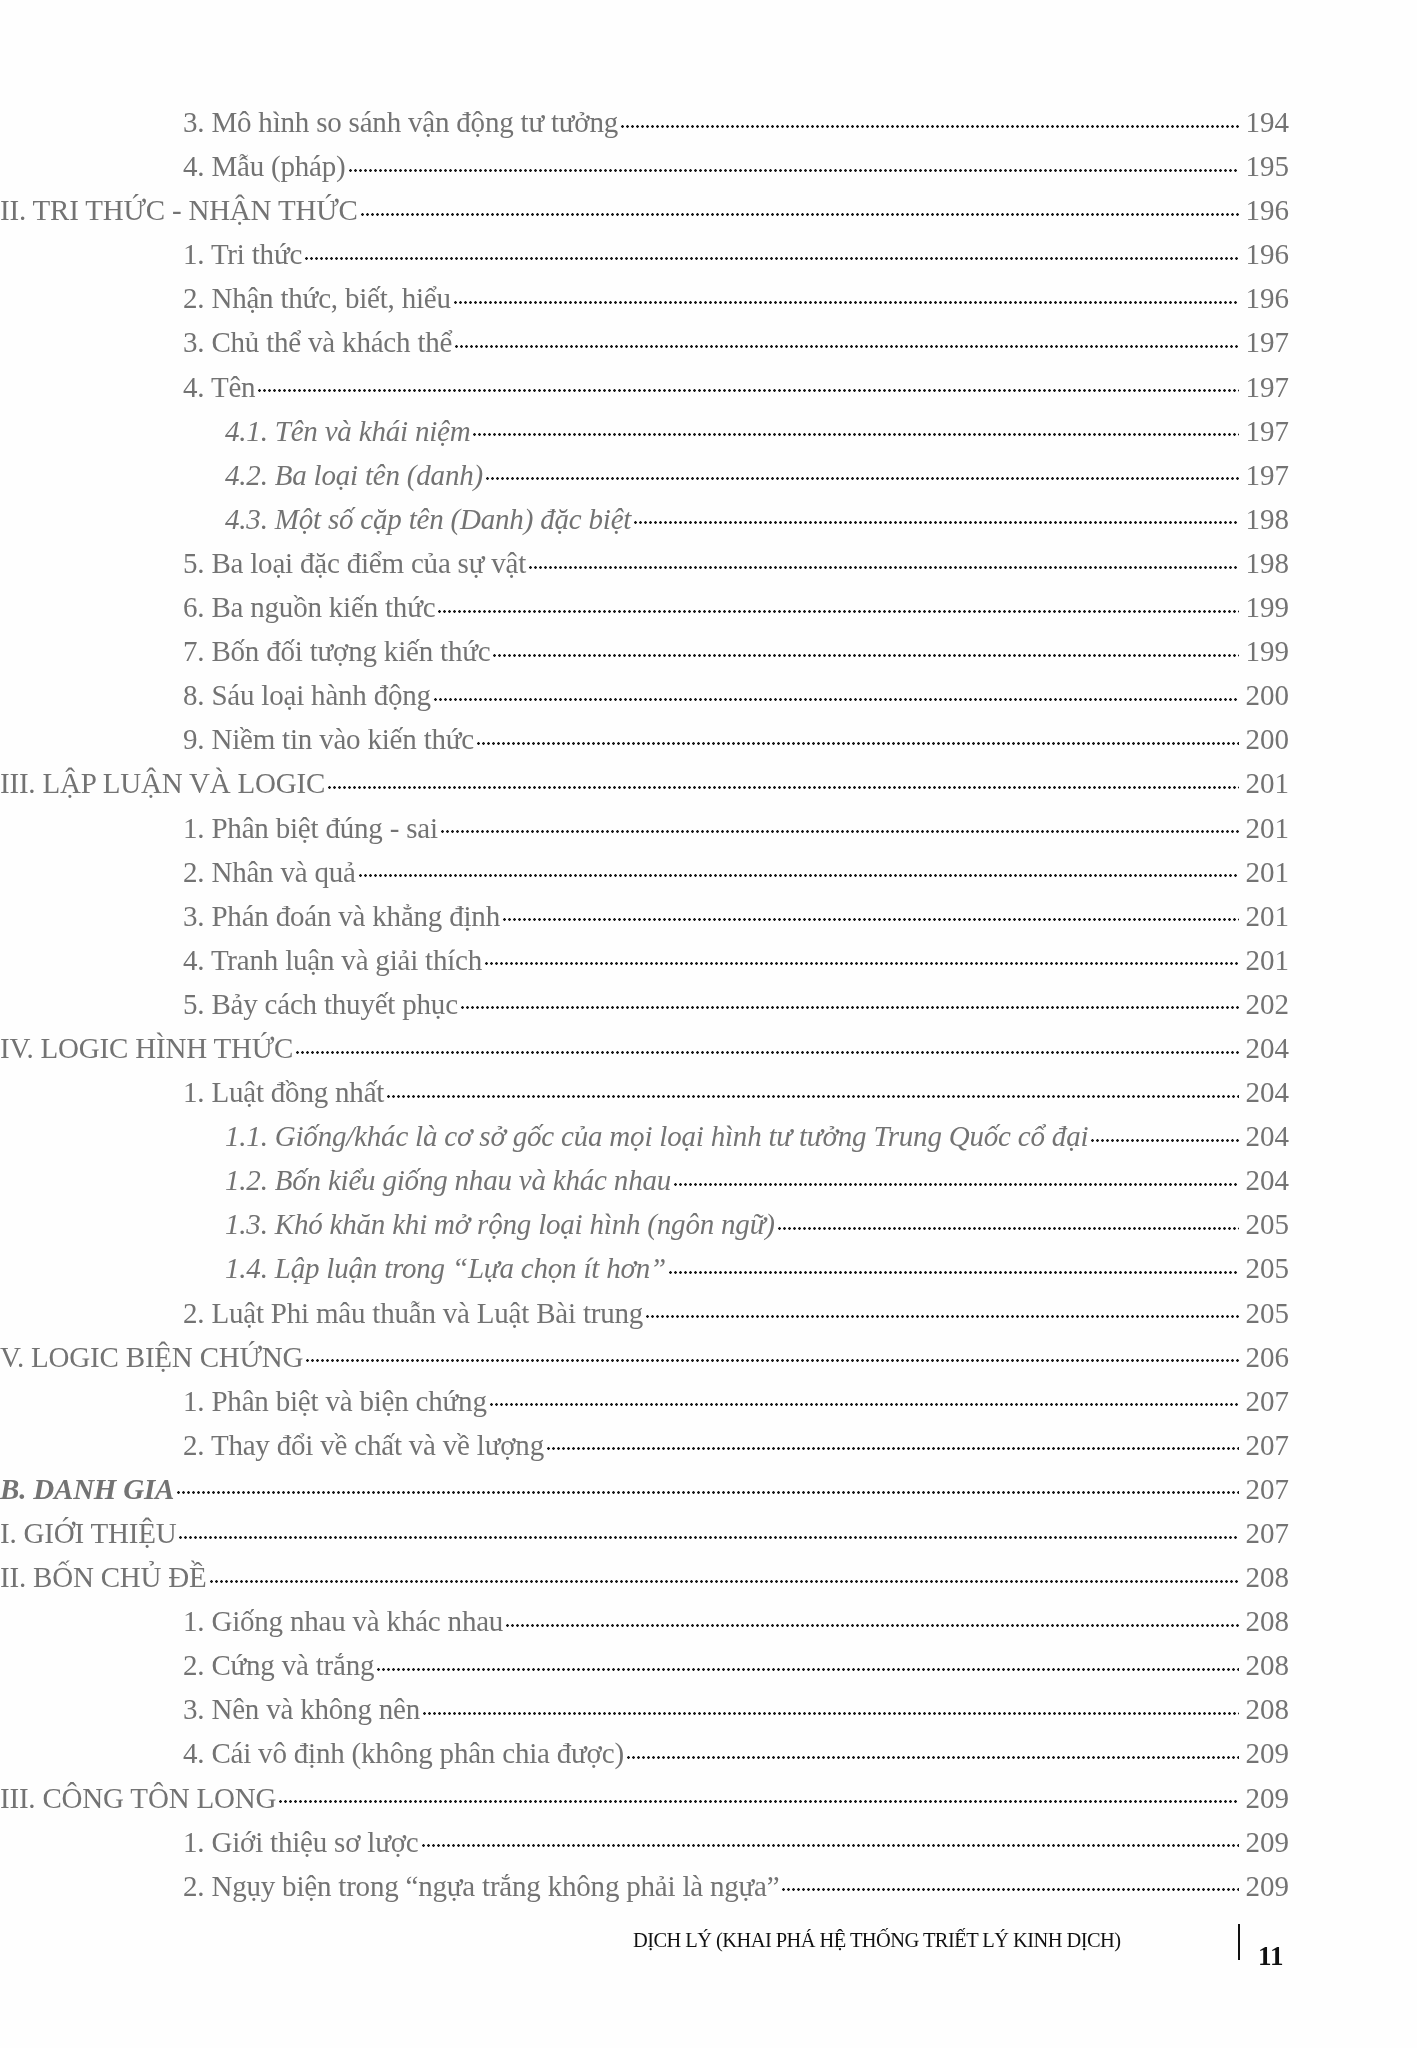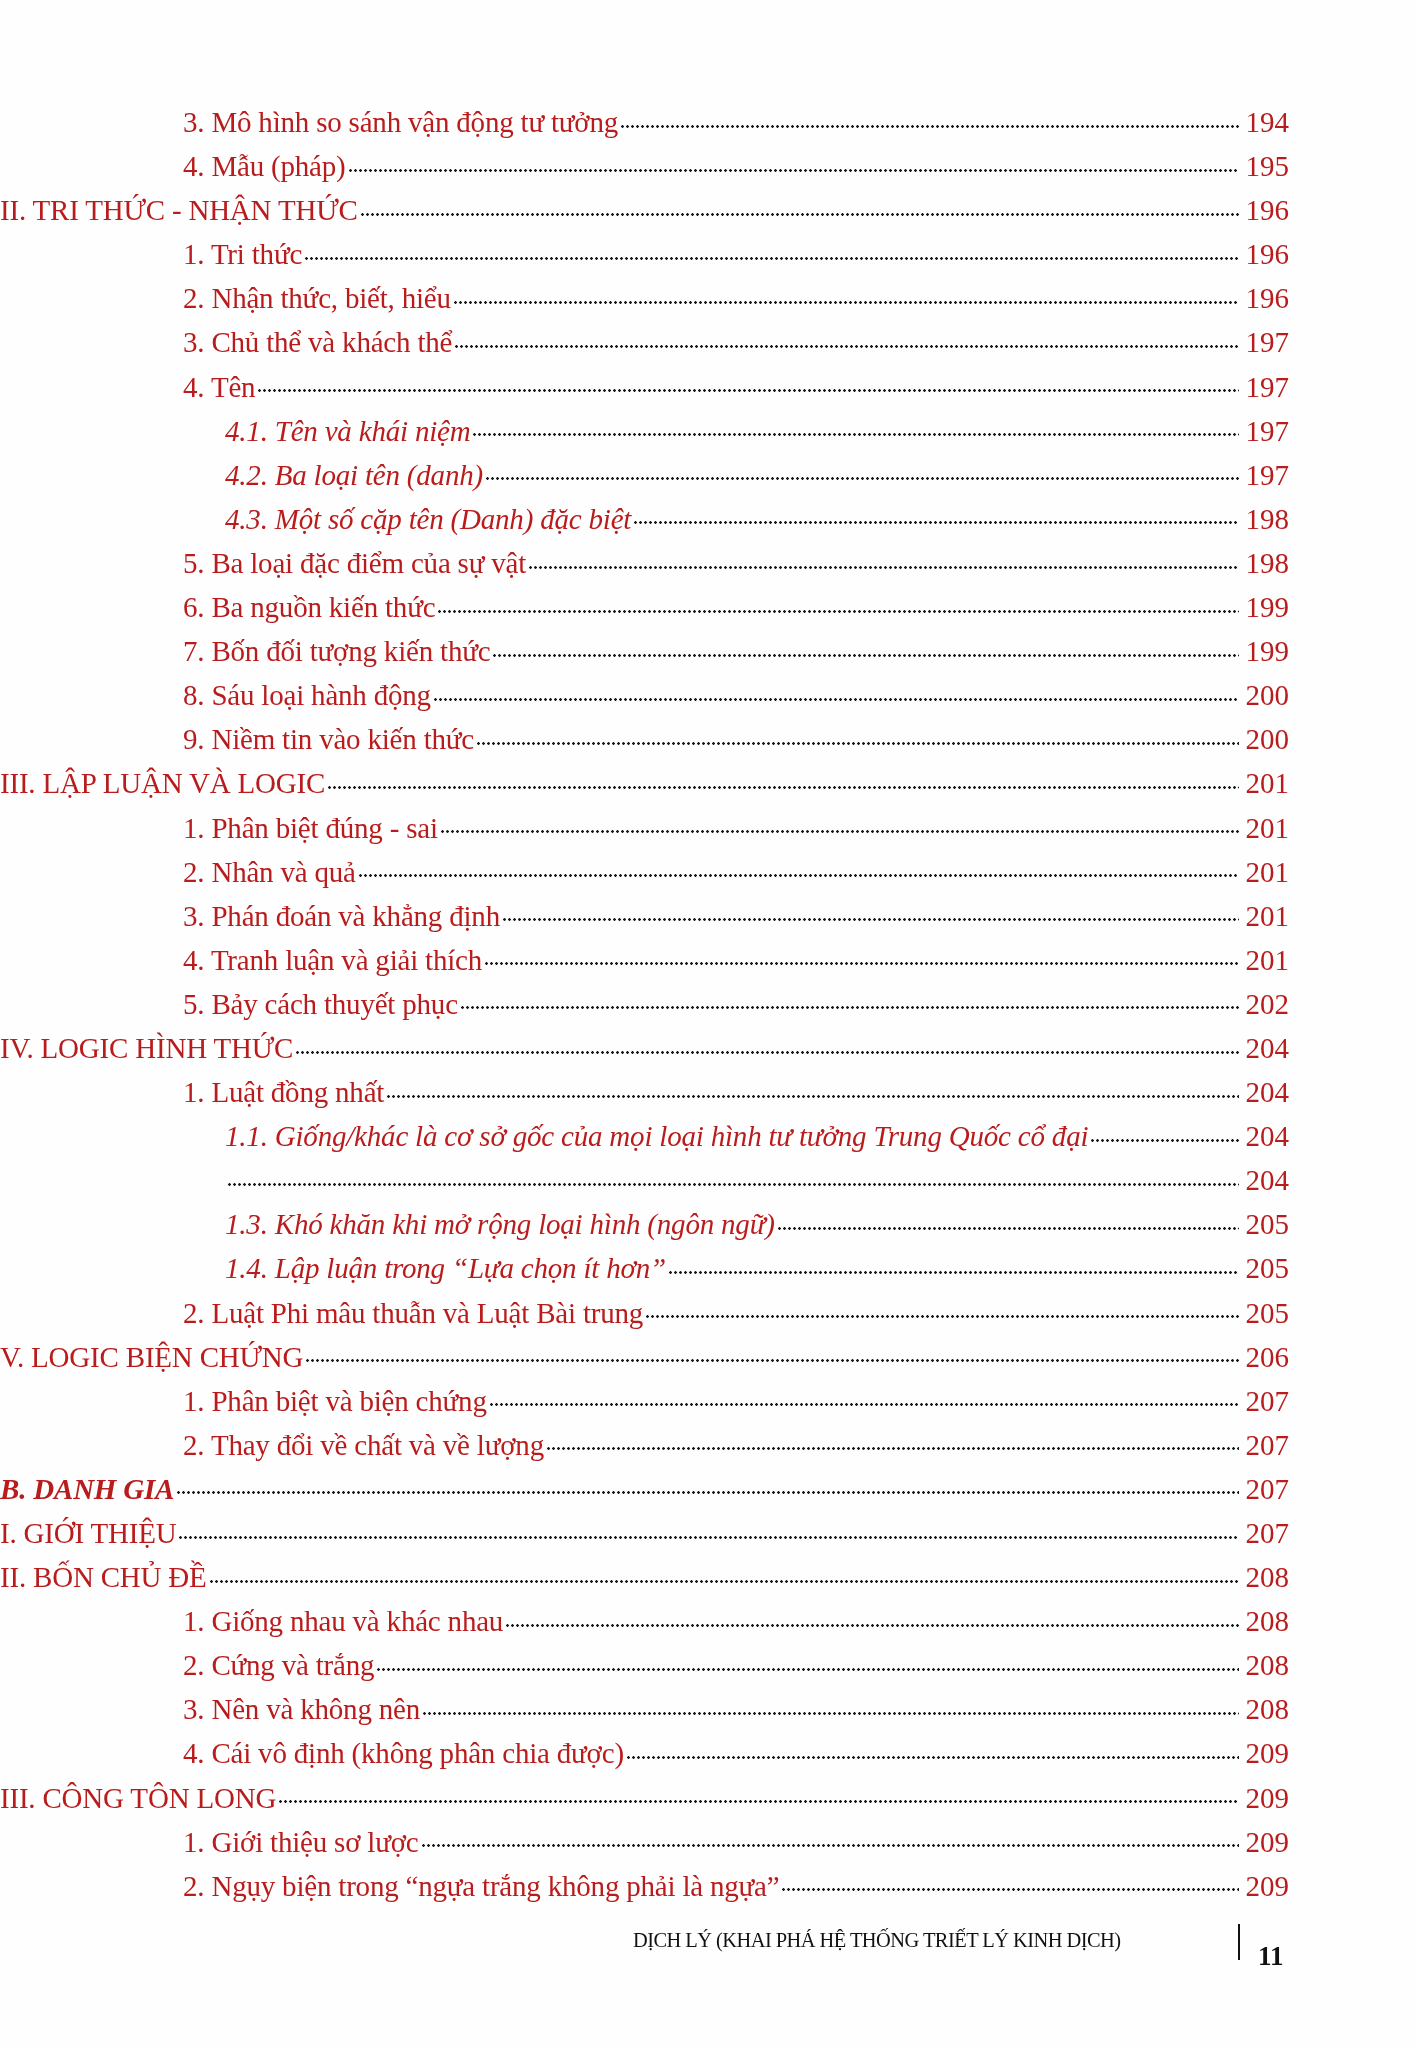--- a/index.html
+++ b/index.html
@@ -14,7 +14,7 @@
     align-items: flex-start;
     font-family: "Liberation Serif", serif;
     font-size: 29px;
-    color: #b91c1c;
+    color: #737373;
     box-sizing: border-box;
     padding-right: calc(1417px - 1289px);
     white-space: nowrap;

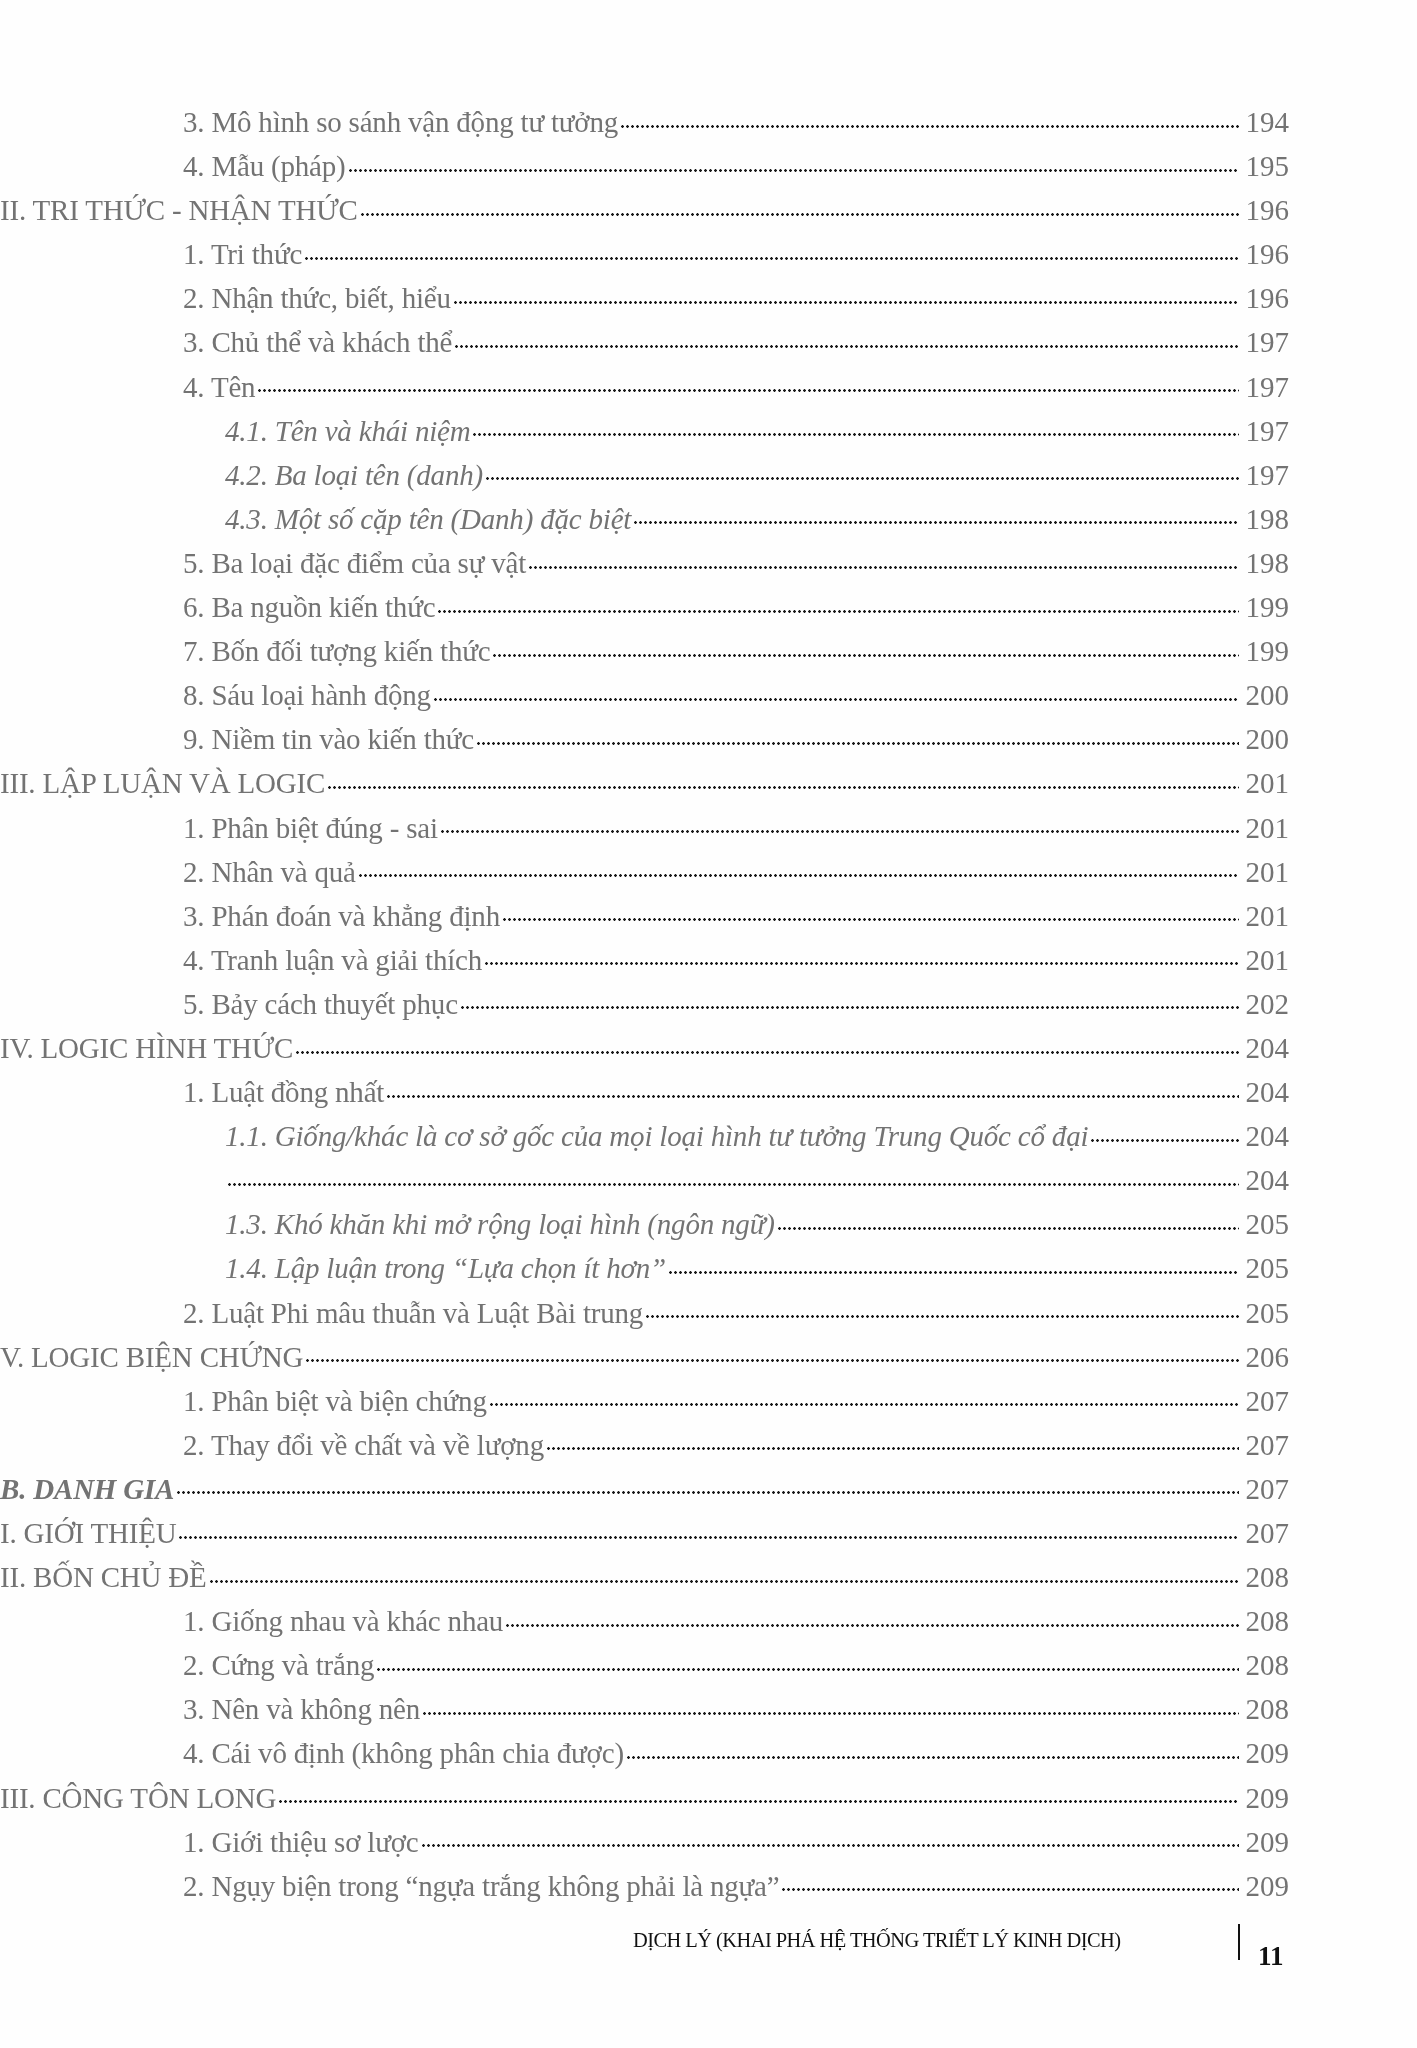--- a/index.html
+++ b/index.html
@@ -206,6 +206,7 @@
         <span class="toc-page">204</span>
       </li>
       <li class="toc-line lvl-3">
+        <span class="toc-title">1.2. Bốn kiểu giống nhau và khác nhau</span>
         <span class="toc-leader"></span>
         <span class="toc-page">204</span>
       </li>

